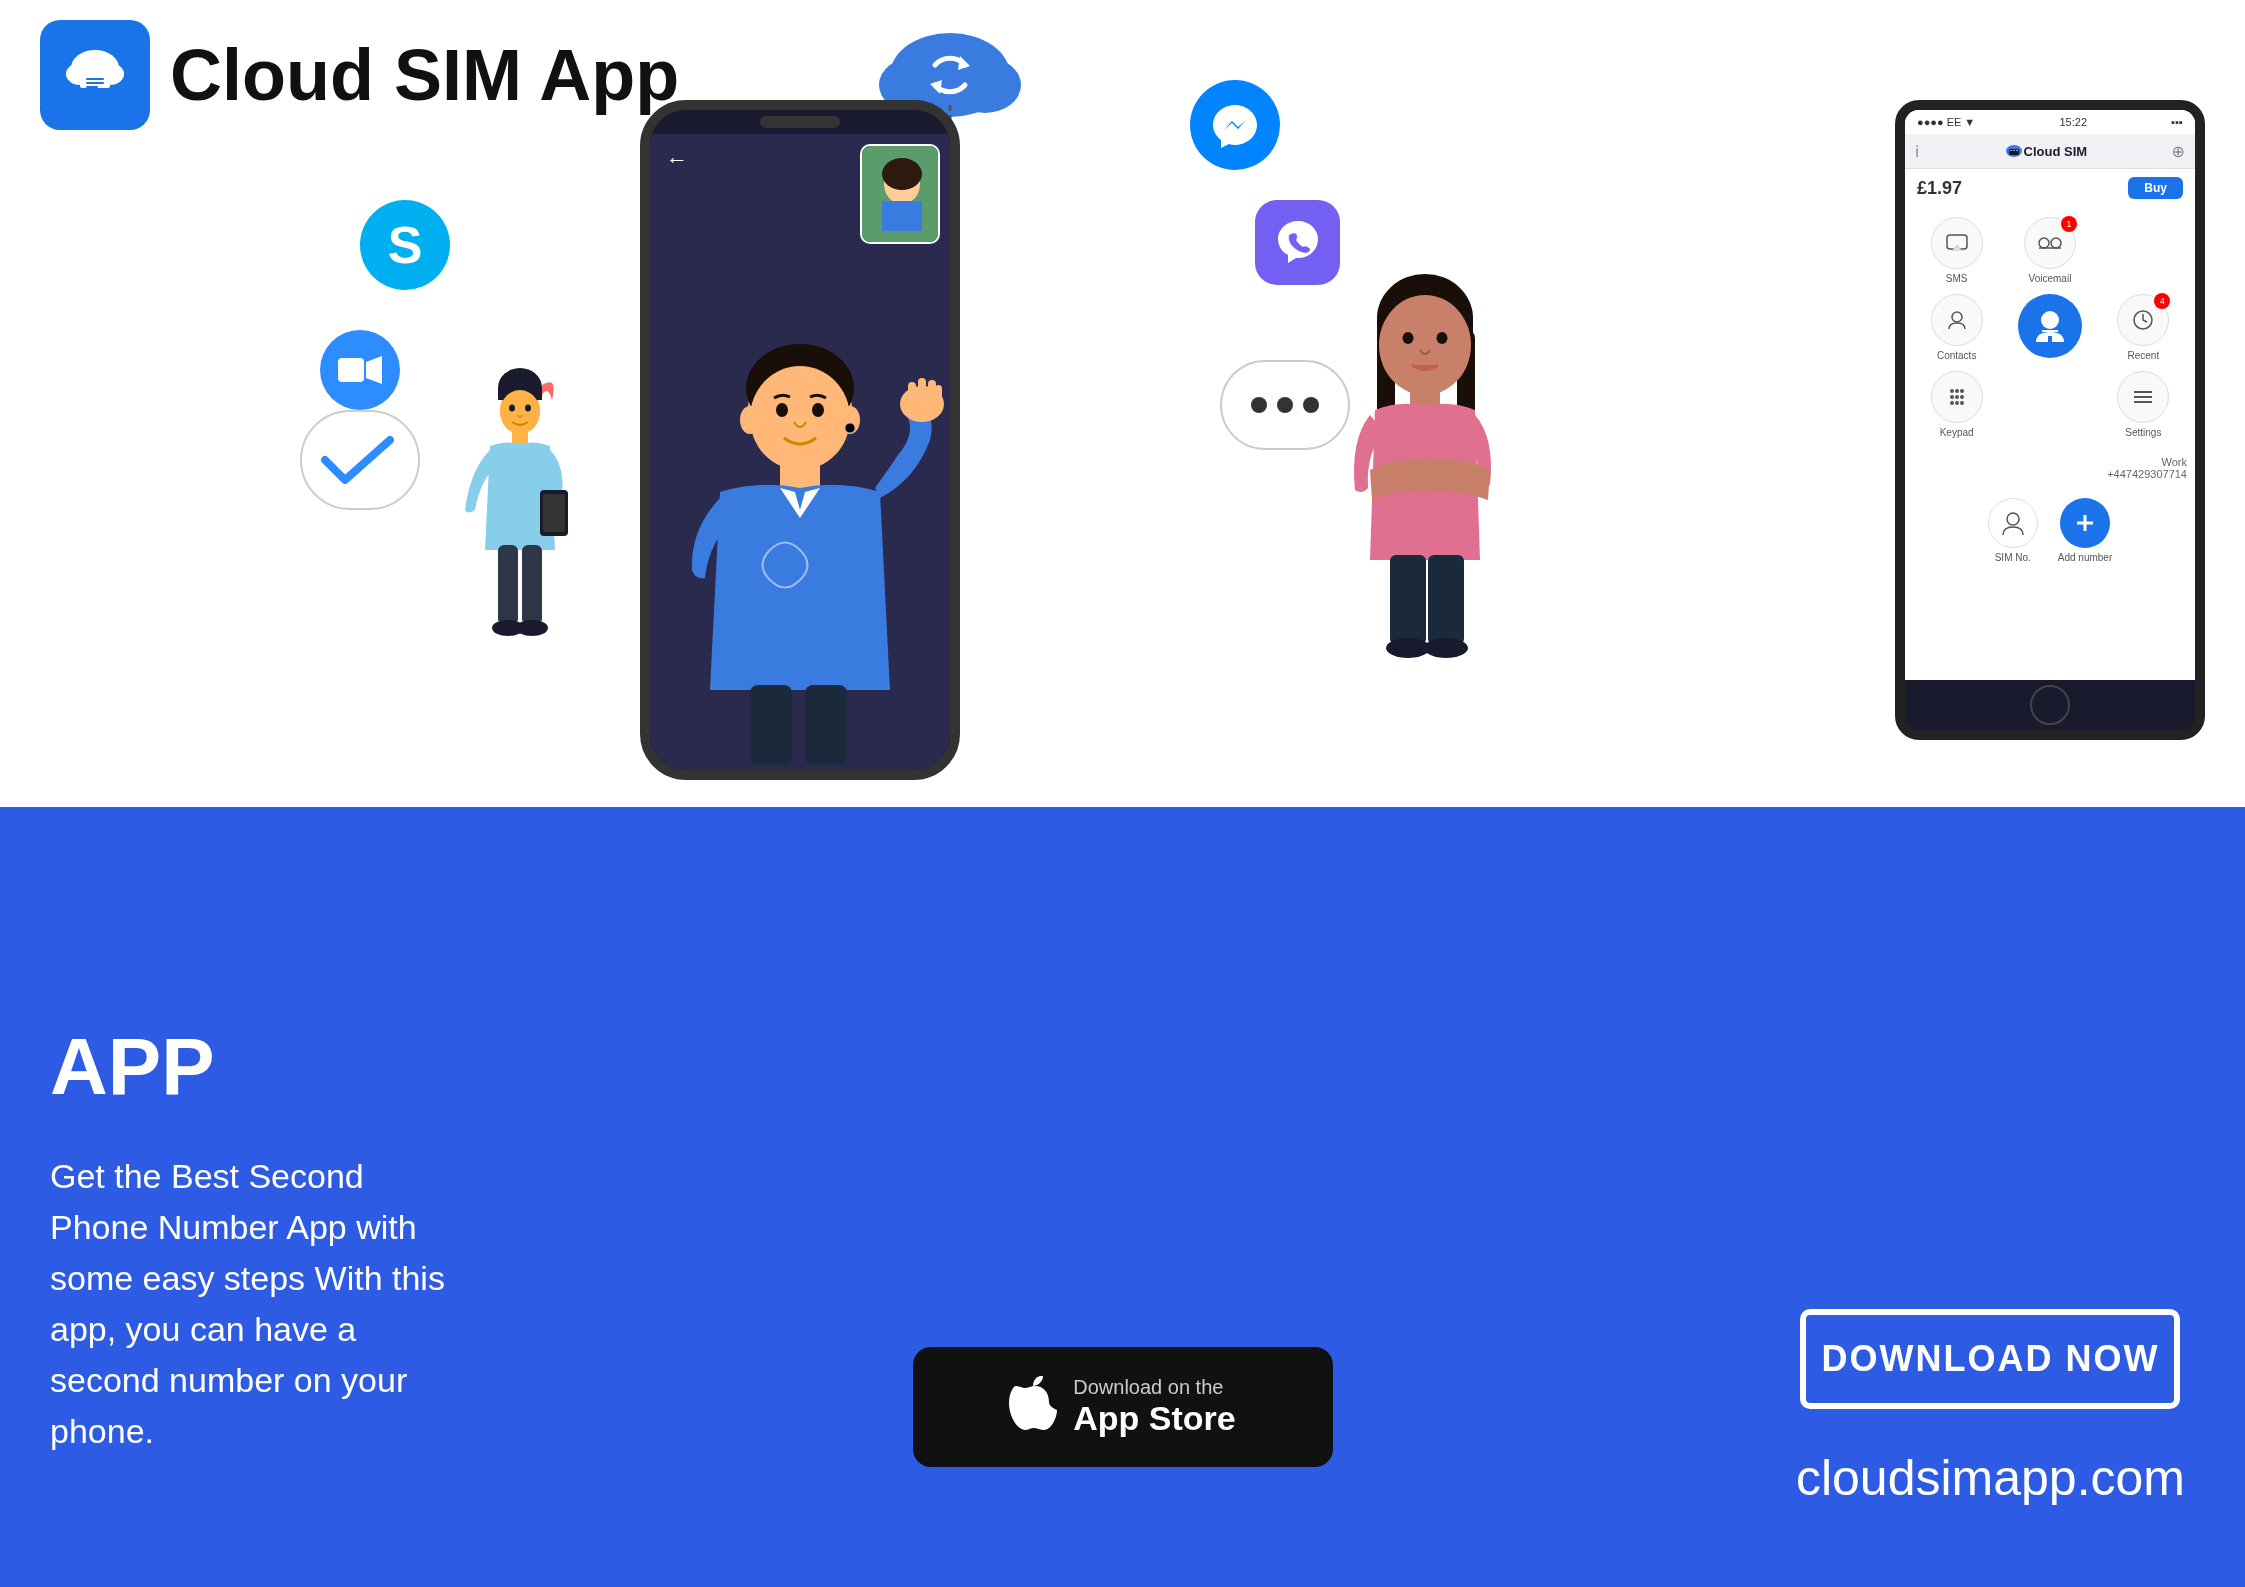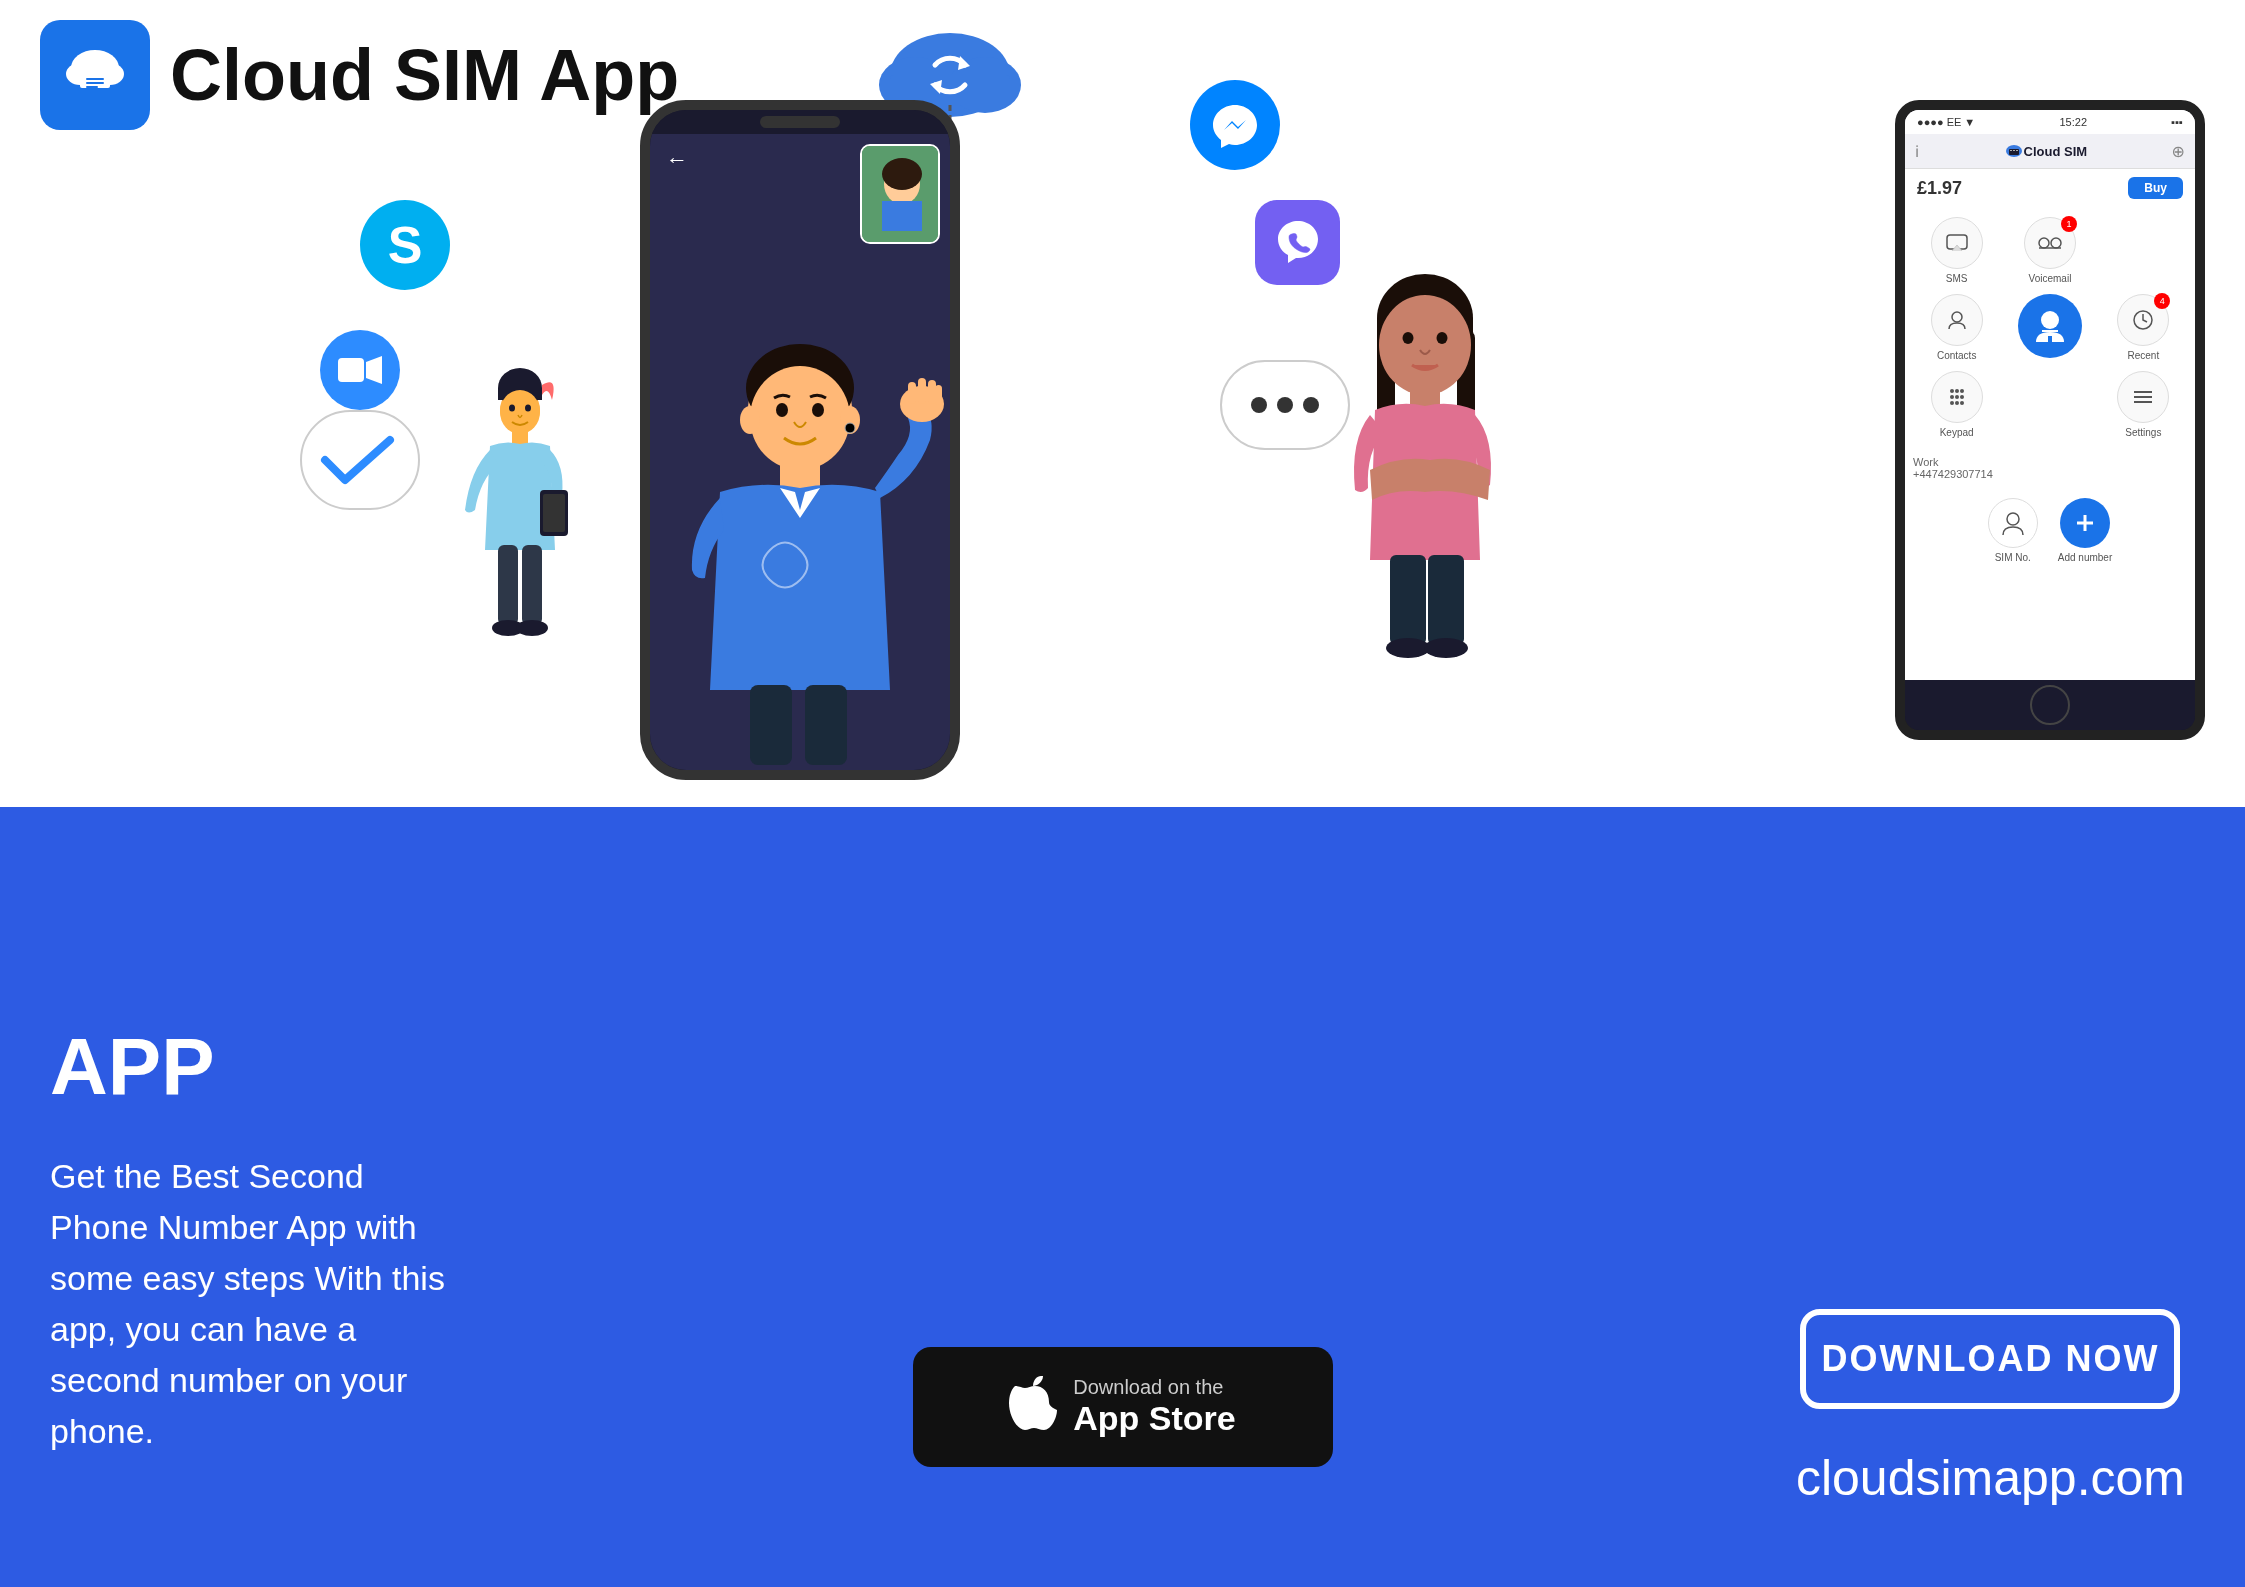--- a/index.html
+++ b/index.html
@@ -251,7 +251,7 @@
     }
 
     .work-number {
-      text-align: left;
+      text-align: right;
       padding: 8px;
       font-size: 11px;
       color: #666;

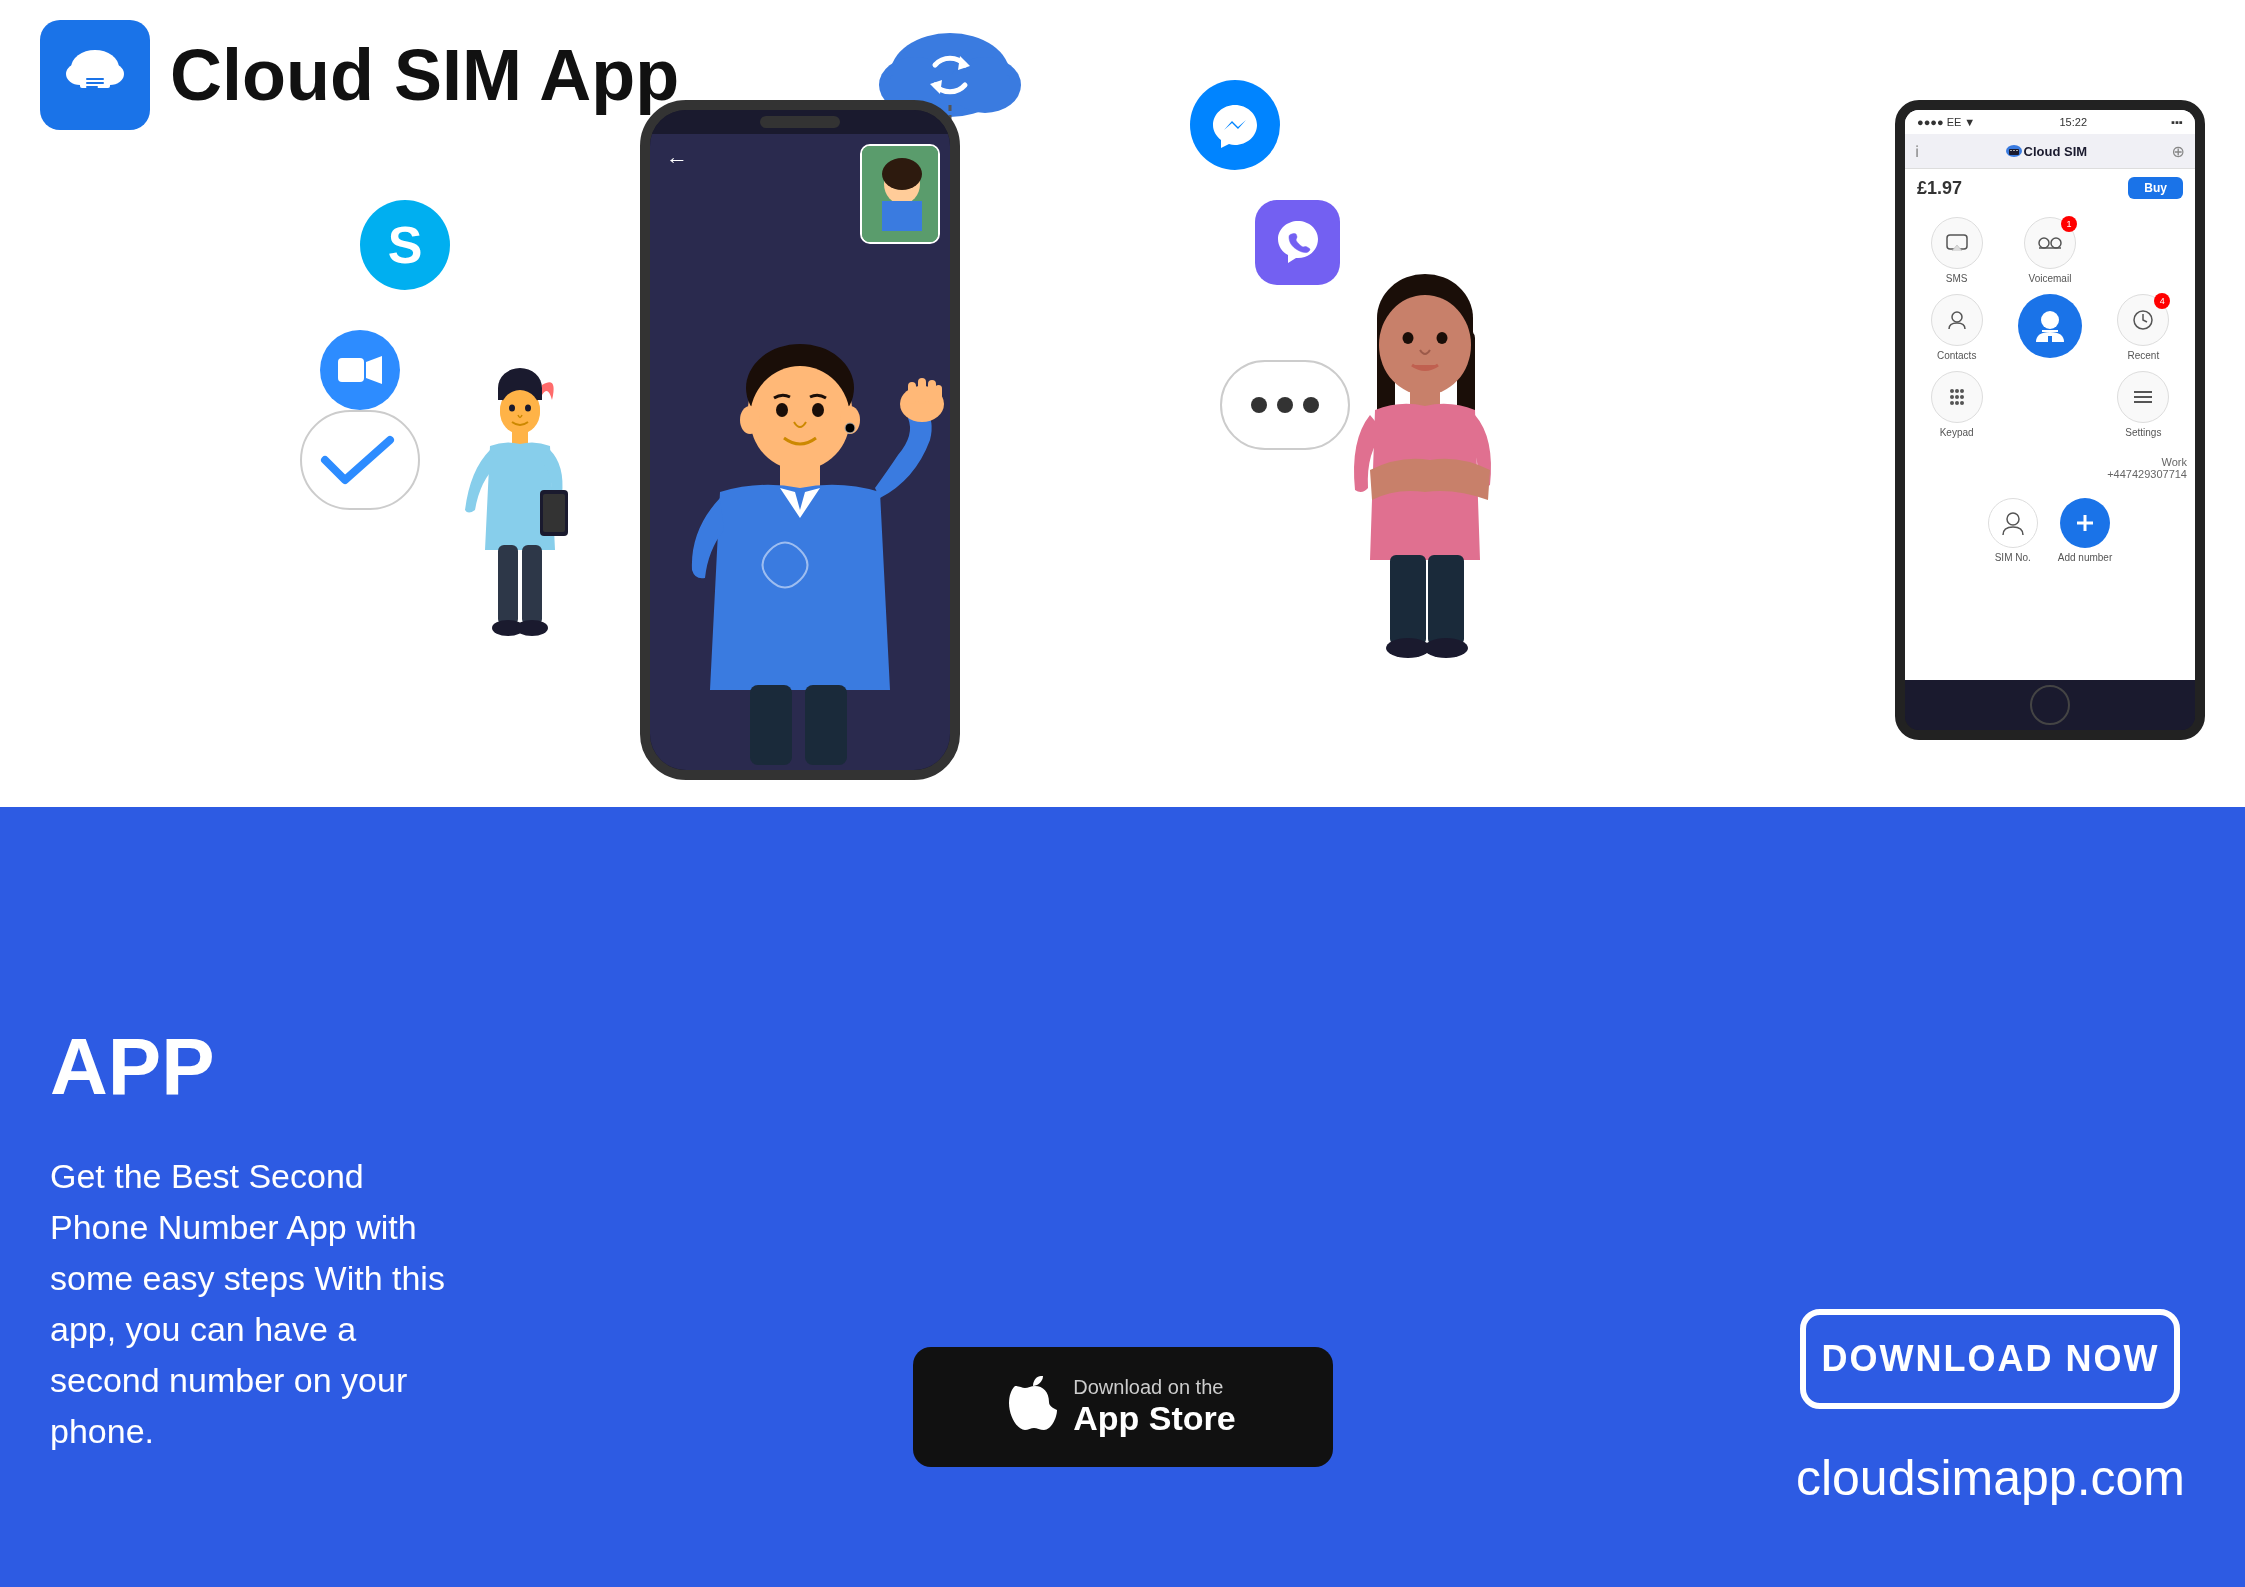--- a/index.html
+++ b/index.html
@@ -356,7 +356,7 @@
       width: 380px;
       height: 100px;
       border: 6px solid white;
-      border-radius: 20px;
+      border-radius: 10px;
       display: flex;
       align-items: center;
       justify-content: center;

